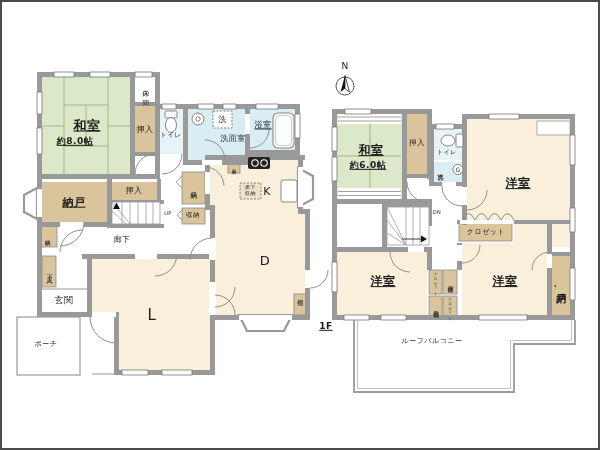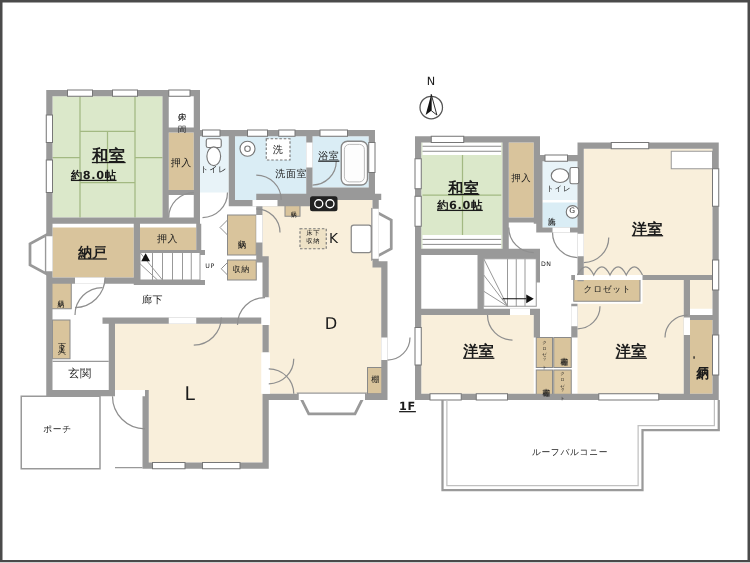--- a/index.html
+++ b/index.html
@@ -248,7 +248,7 @@
       <div class="lbl v" style="left: 448px; top: 280px; font-size: 6px;">書棚</div>
       <div class="lbl v" style="left: 433.5px; top: 305px; font-size: 6px;">書棚</div>
       <div class="lbl v" style="left: 448px; top: 305px; font-size: 3.5px;">クロゼット</div>
-      <div class="lbl" style="left: 430px; top: 360px; font-size: 7px; margin-left: 24px;">ルーフバルコニー</div>
+      <div class="lbl" style="left: 430px; top: 339px; font-size: 7px;">ルーフバルコニー</div>
       <div class="lbl b" style="left: 583px; top: 324px; font-size: 9px; margin-left: 37px;">2F</div>
     </div>
 </div>

